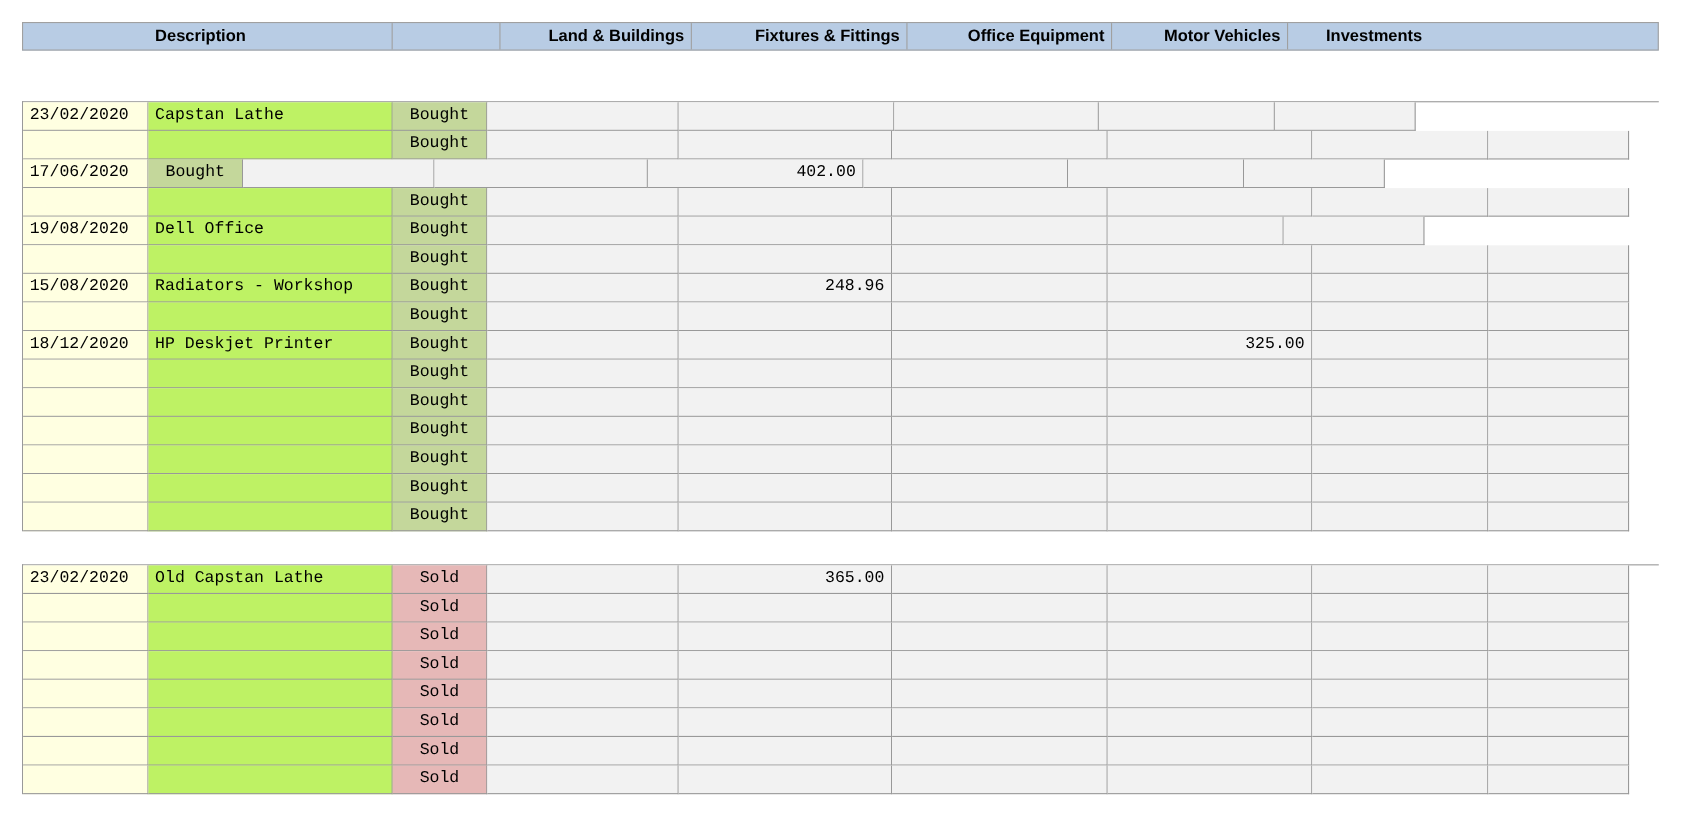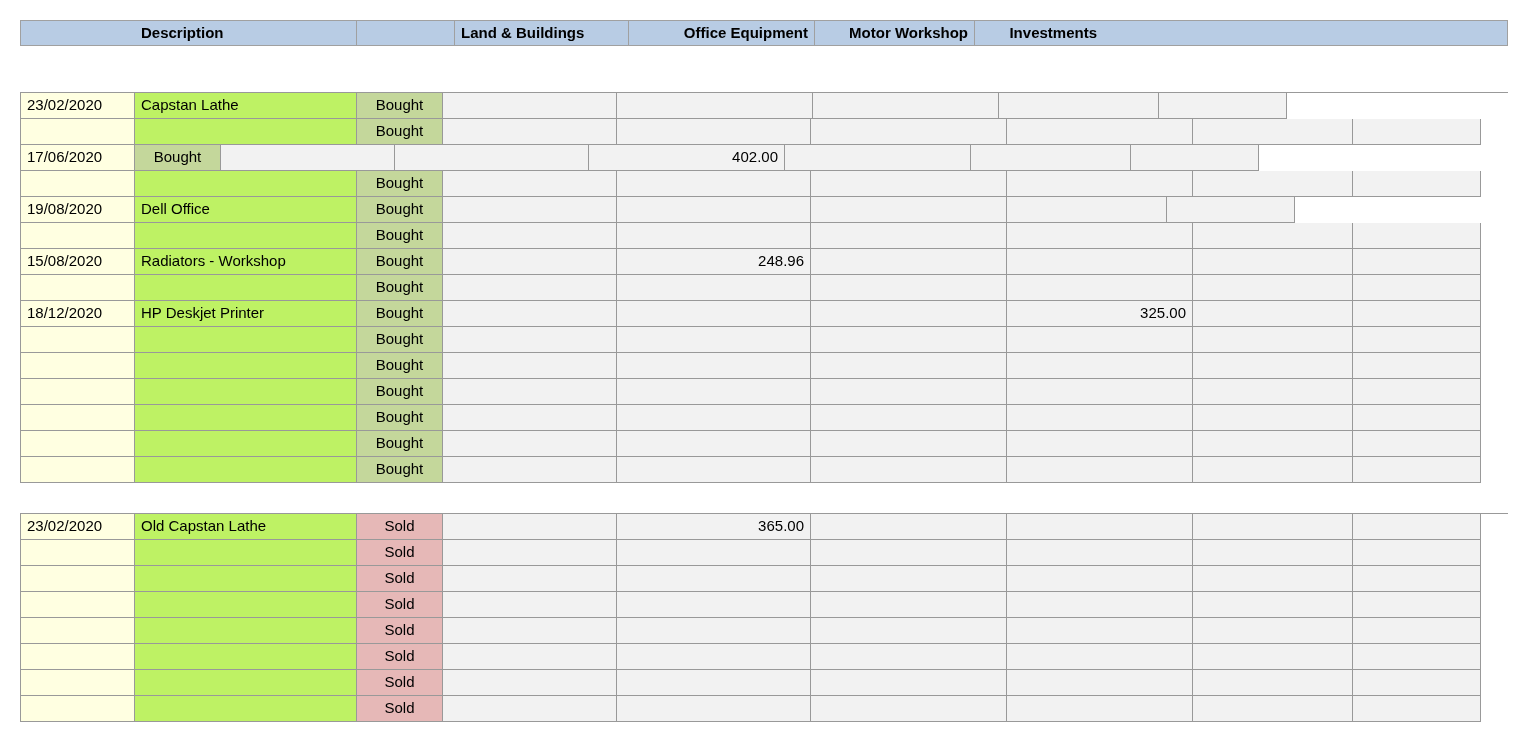--- a/index.html
+++ b/index.html
@@ -65,7 +65,7 @@
   .h-date   { width: 114px; margin-top: 34px; }
   .h-desc   { width: 222px; }
   .h-status { width: 98px; }
-  .h-land   { width: 174px; }
+  .h-land   { width: 174px; text-align: right; }
   .h-plant  { width: 194px; text-align: right; }
   .h-fix    { width: 196px; text-align: right; }
   .h-off    { width: 186px; text-align: right; }

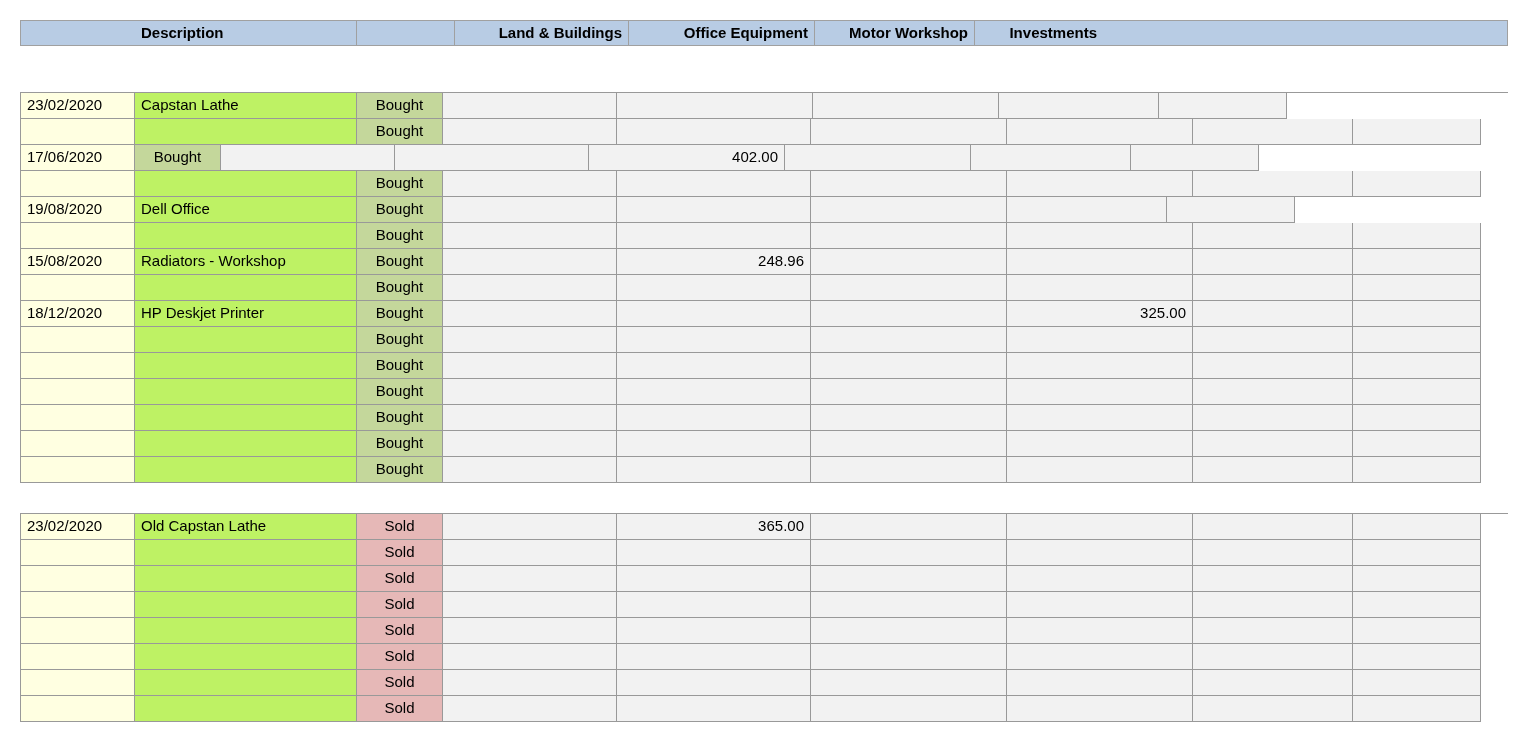--- a/index.html
+++ b/index.html
@@ -80,6 +80,7 @@
   <div class="h-desc">Description</div>
   <div class="h-status"></div>
   <div class="h-land">Land &amp; Buildings</div>
+  <div class="h-fix">Fixtures &amp; Fittings</div>
   <div class="h-off">Office Equipment</div>
   <div class="h-motor">Motor Workshop</div>
   <div class="h-inv">Investments</div>

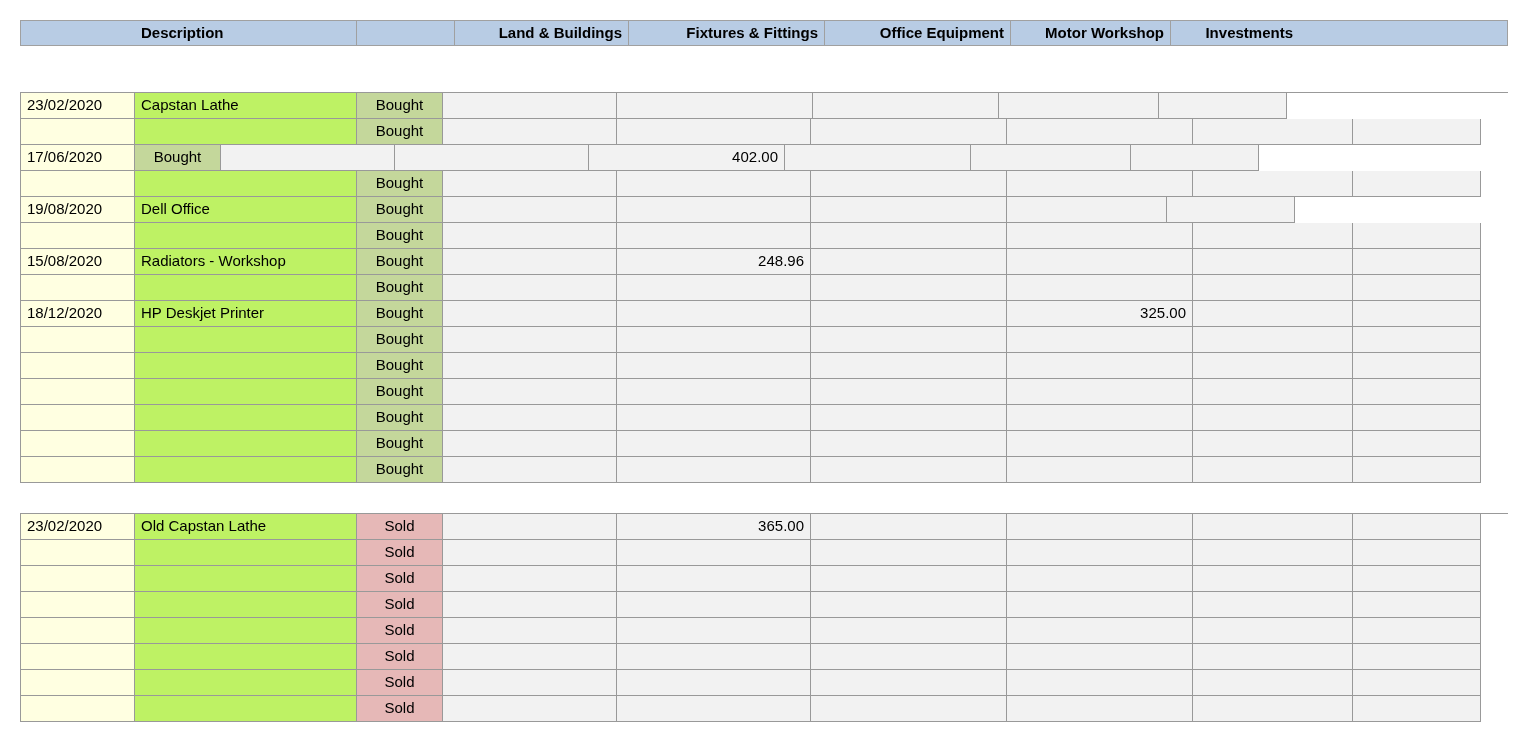--- a/index.html
+++ b/index.html
@@ -82,7 +82,7 @@
   <div class="h-land">Land &amp; Buildings</div>
   <div class="h-fix">Fixtures &amp; Fittings</div>
   <div class="h-off">Office Equipment</div>
-  <div class="h-motor">Motor Workshop</div>
+  <div class="h-motor">Motor Vehicles</div>
   <div class="h-inv">Investments</div>
 </div>
 

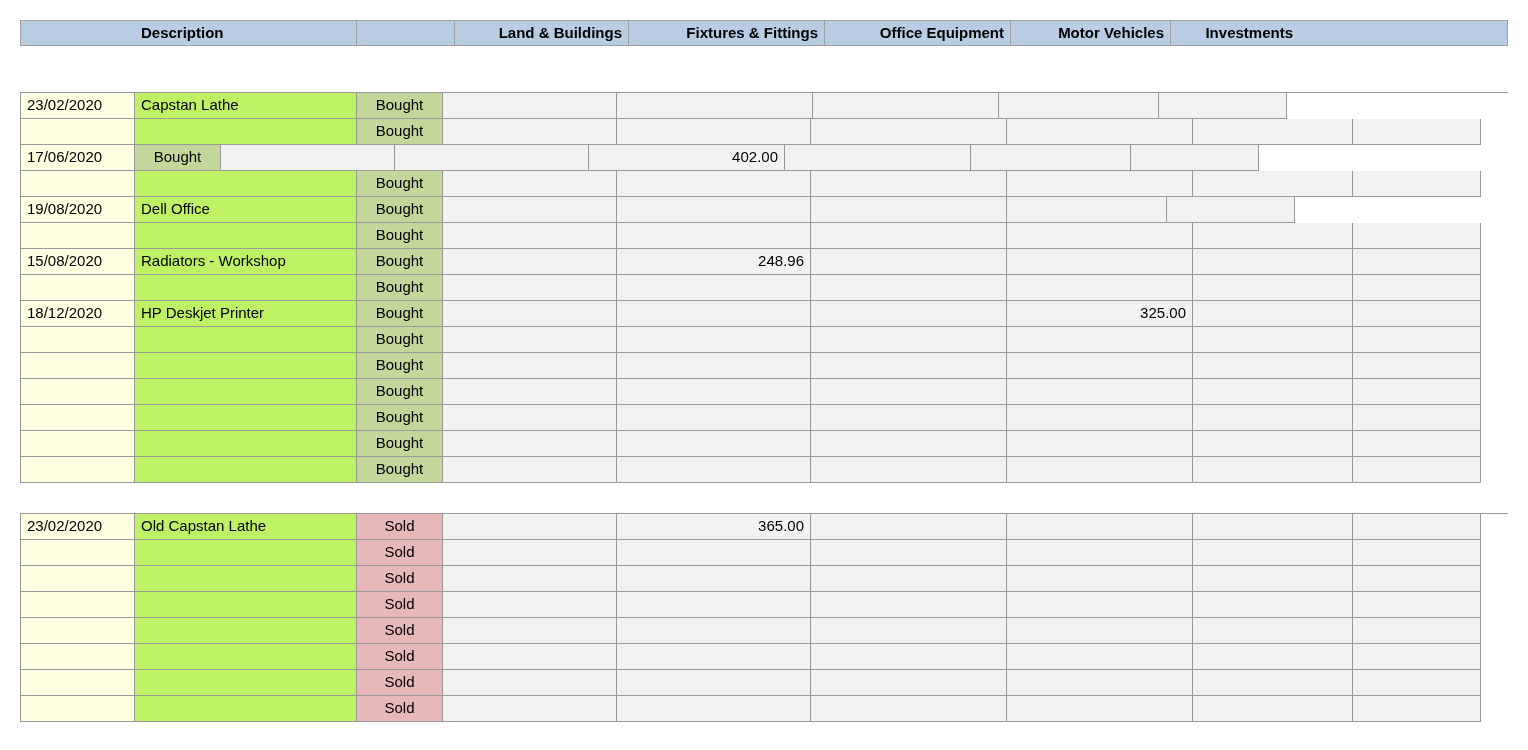--- a/index.html
+++ b/index.html
@@ -38,6 +38,7 @@
     display: flex;
     height: 26px;
     line-height: 24px;
+    font-family: Liberation Mono, monospace;
   }
   .row > div {
     border-right: 1px solid #999;

